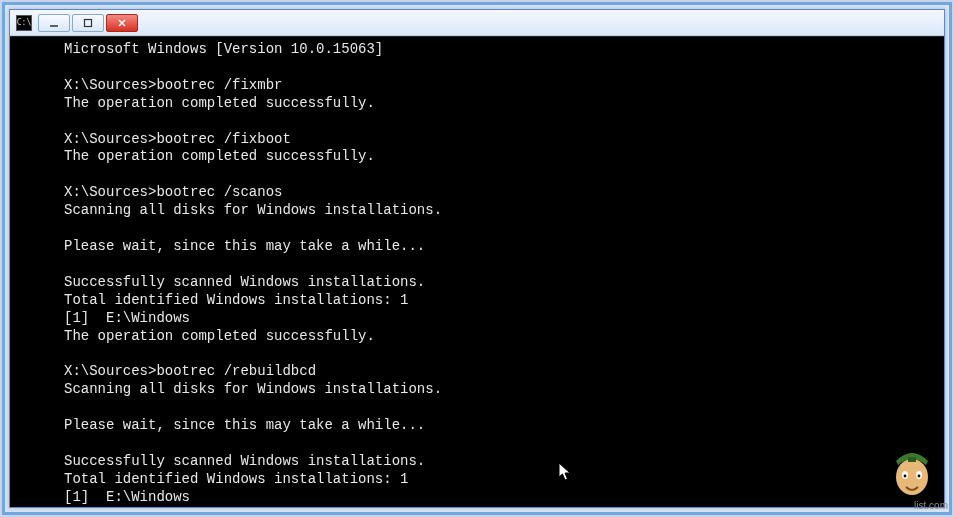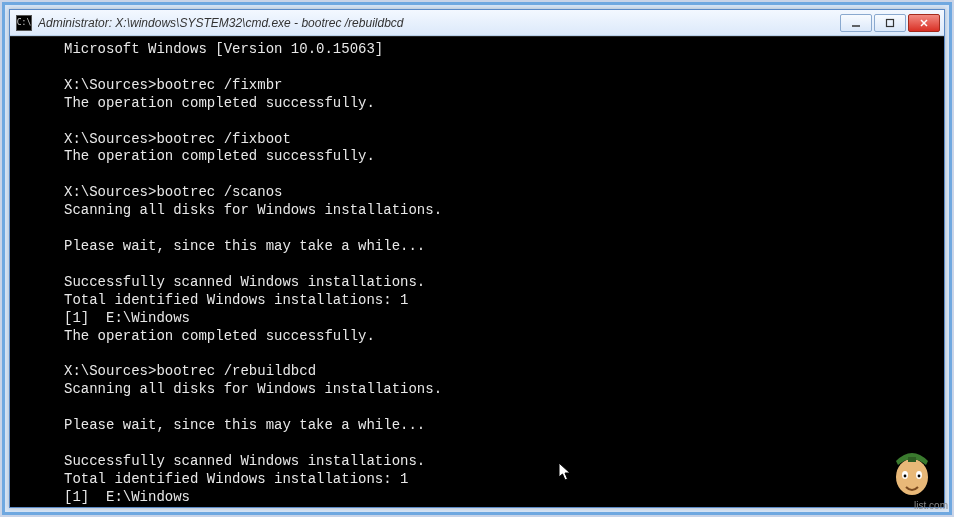--- a/index.html
+++ b/index.html
@@ -128,7 +128,6 @@
 
     <div class="titlebar">
       <div class="icon">C:\</div>
-      <div class="title">Administrator: X:\windows\SYSTEM32\cmd.exe - bootrec /rebuildbcd</div>
       <div class="win-controls">
         <div class="win-btn" title="minimize">
           <svg viewBox="0 0 10 10">

